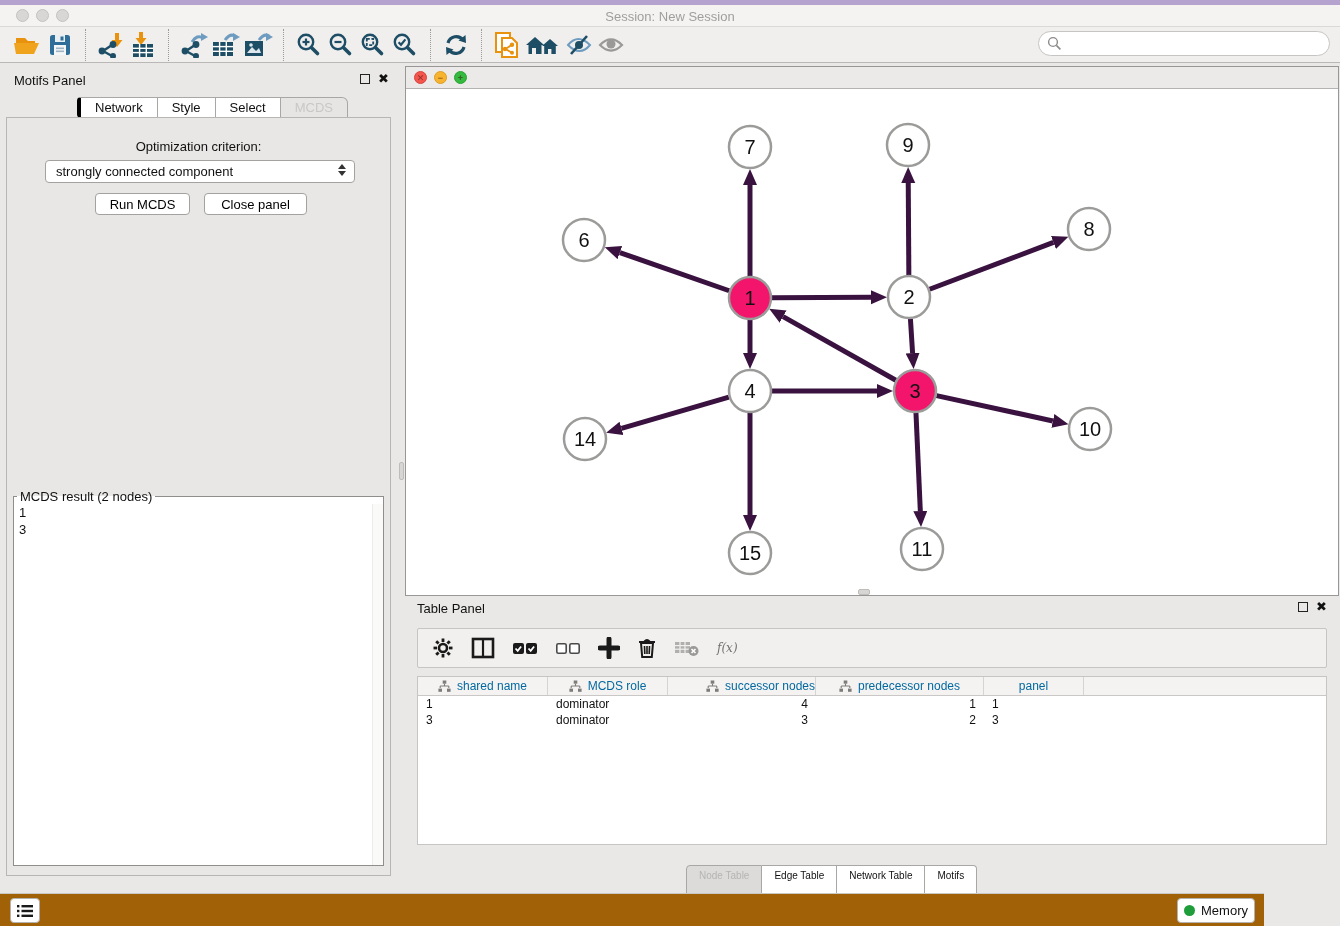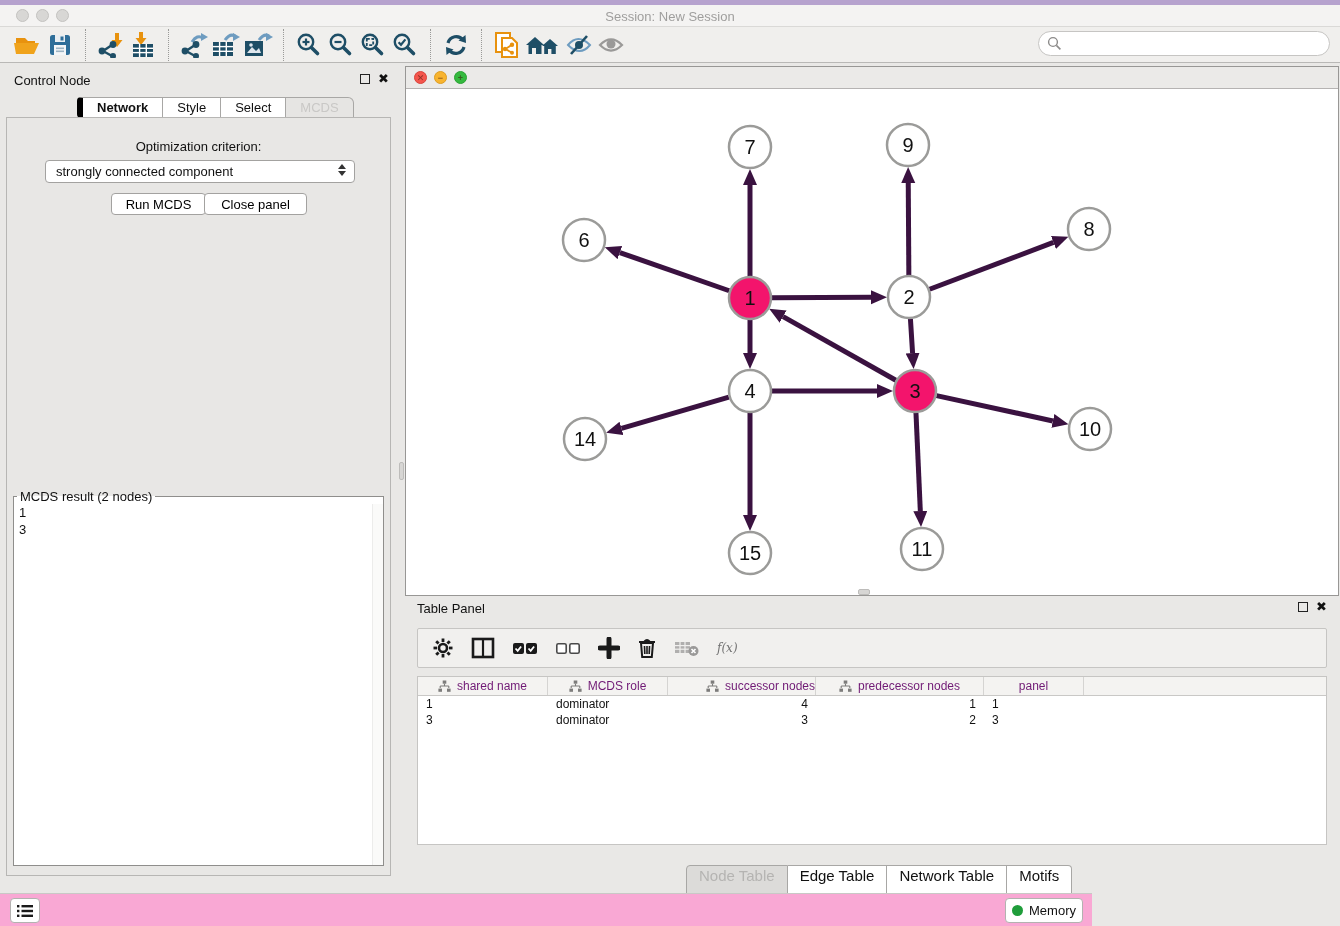--- a/index.html
+++ b/index.html
@@ -254,7 +254,7 @@
 </div>
 
 <div class="abs control-panel">
-  <div class="abs panel-title" style="left:14px; top:7px;">Control Node</div>
+  <div class="abs panel-title" style="left:14px; top:7px;">Motifs Panel</div>
   <span class="abs winicon-sq" style="left:360px; top:8px;"></span>
   <span class="abs winicon-x" style="left:378px; top:8px;">✖</span>
 

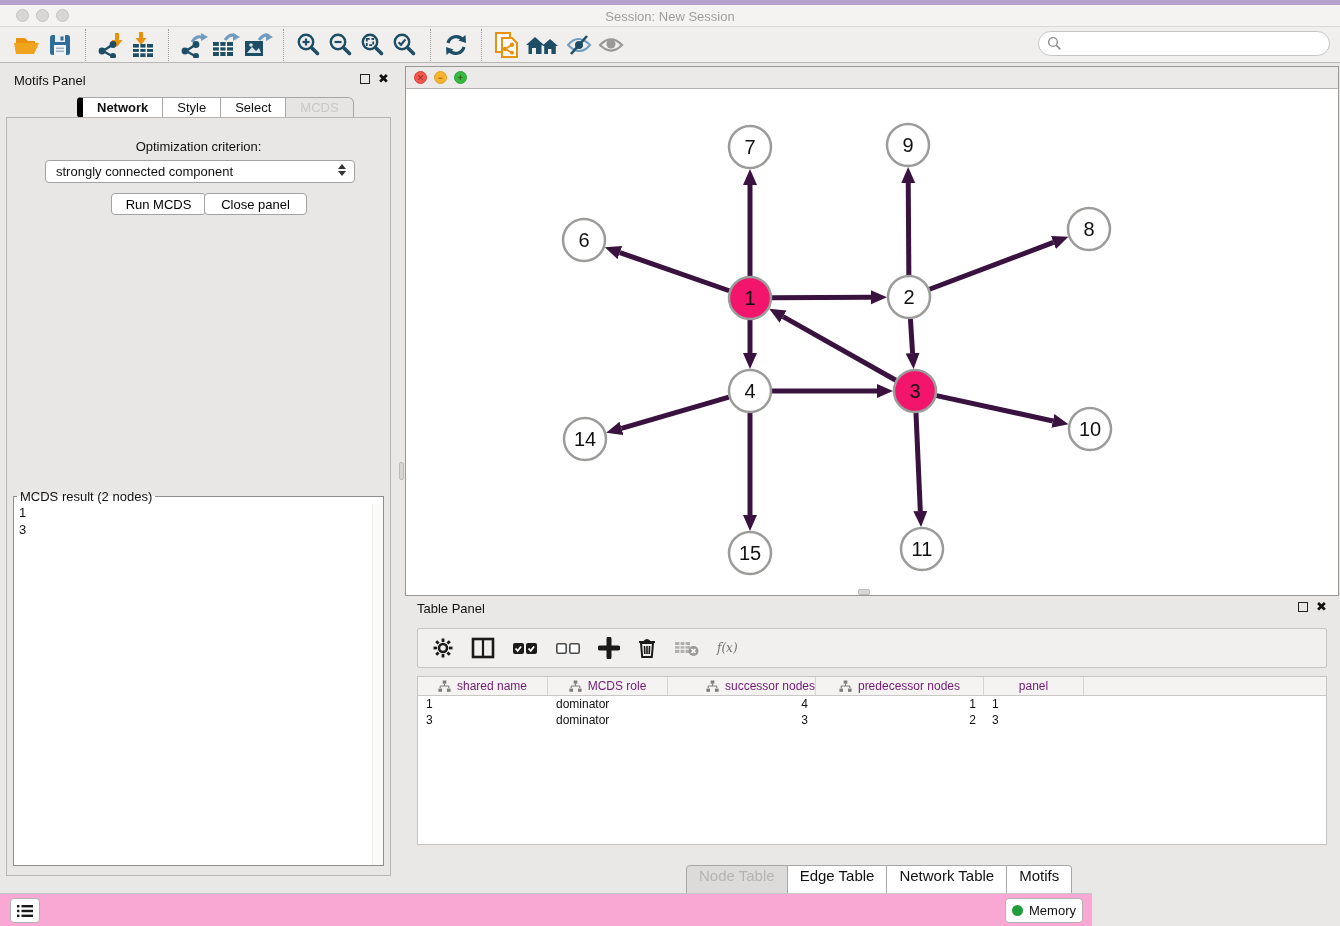--- a/index.html
+++ b/index.html
@@ -35,7 +35,7 @@
   .cp-tabs { left:77px; top:31px; display:flex; }
   .cp-tab { height:21px; padding:0 14px; background:#fff; border:1px solid #a8a7a5; border-left:none;
             font-size:13px; line-height:19px; color:#111; }
-  .cp-tab.first { border-left:6px solid #000000; border-radius:4px 0 0 4px;font-weight:bold; }
+  .cp-tab.first { border-left:4px solid #000000; border-radius:4px 0 0 4px; }
   .cp-tab.disabled-active { background:#e6e5e3; color:#c9c8c6; border-radius:0 6px 0 0; }
   .cp-box { left:6px; top:51px; width:385px; height:759px; border:1px solid #b7b6b4; background:#e8e7e5; }
   .opt-label { width:100%; top:21px; text-align:center; font-size:13px; }

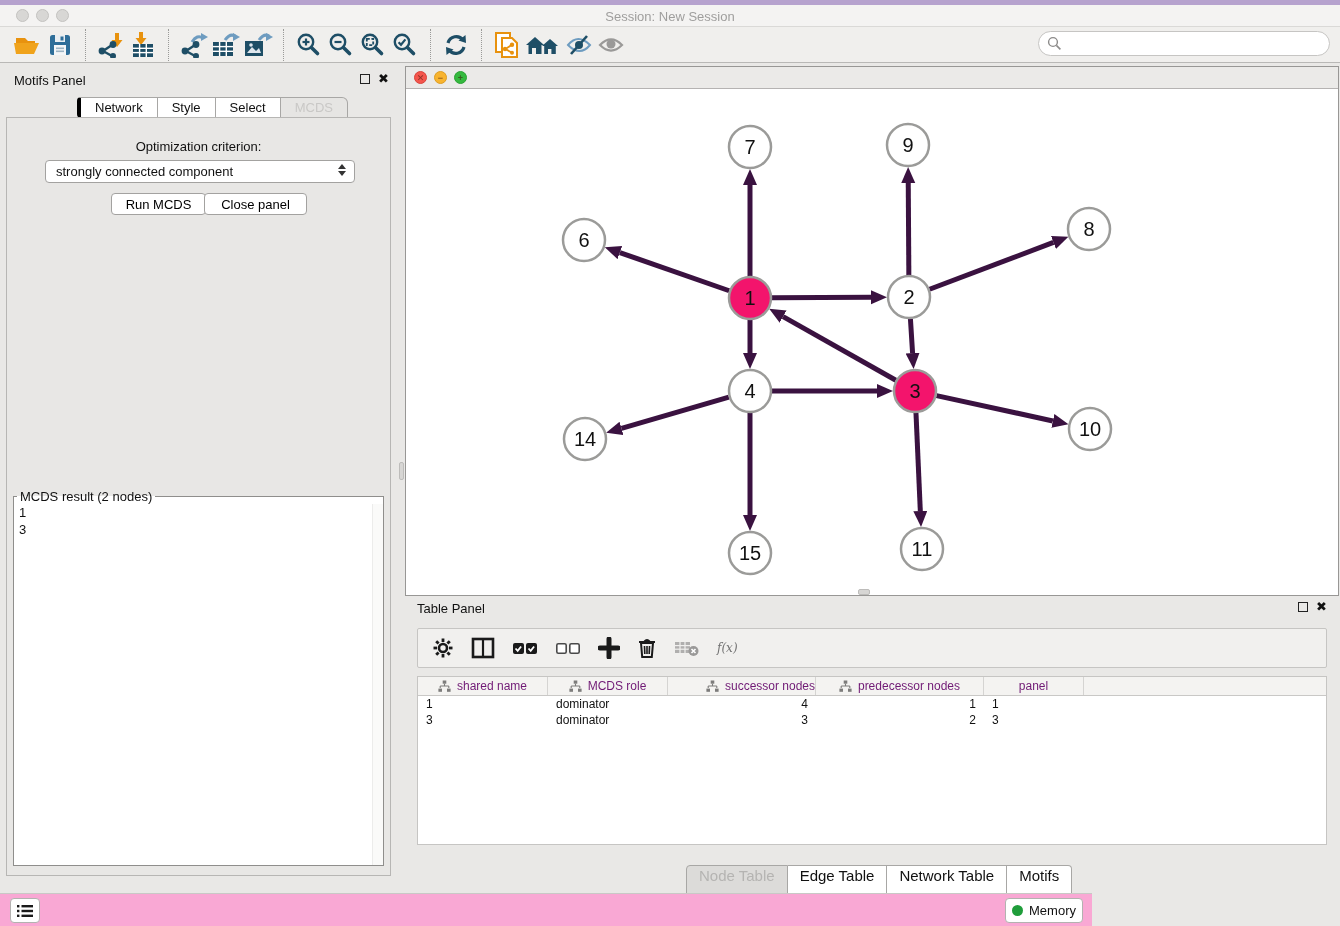--- a/index.html
+++ b/index.html
@@ -274,7 +274,7 @@
         </span>
     </div>
     <div class="abs opt-label">Optimization criterion:</div>
-    <button class="abs cp-btn" style="left:88px; top:75px; width:95px;margin-left:16px;">Run MCDS</button>
+    <button class="abs cp-btn" style="left:88px; top:75px; width:95px;">Run MCDS</button>
     <button class="abs cp-btn" style="left:197px; top:75px; width:103px;">Close panel</button>
 
     <fieldset class="result-fieldset">

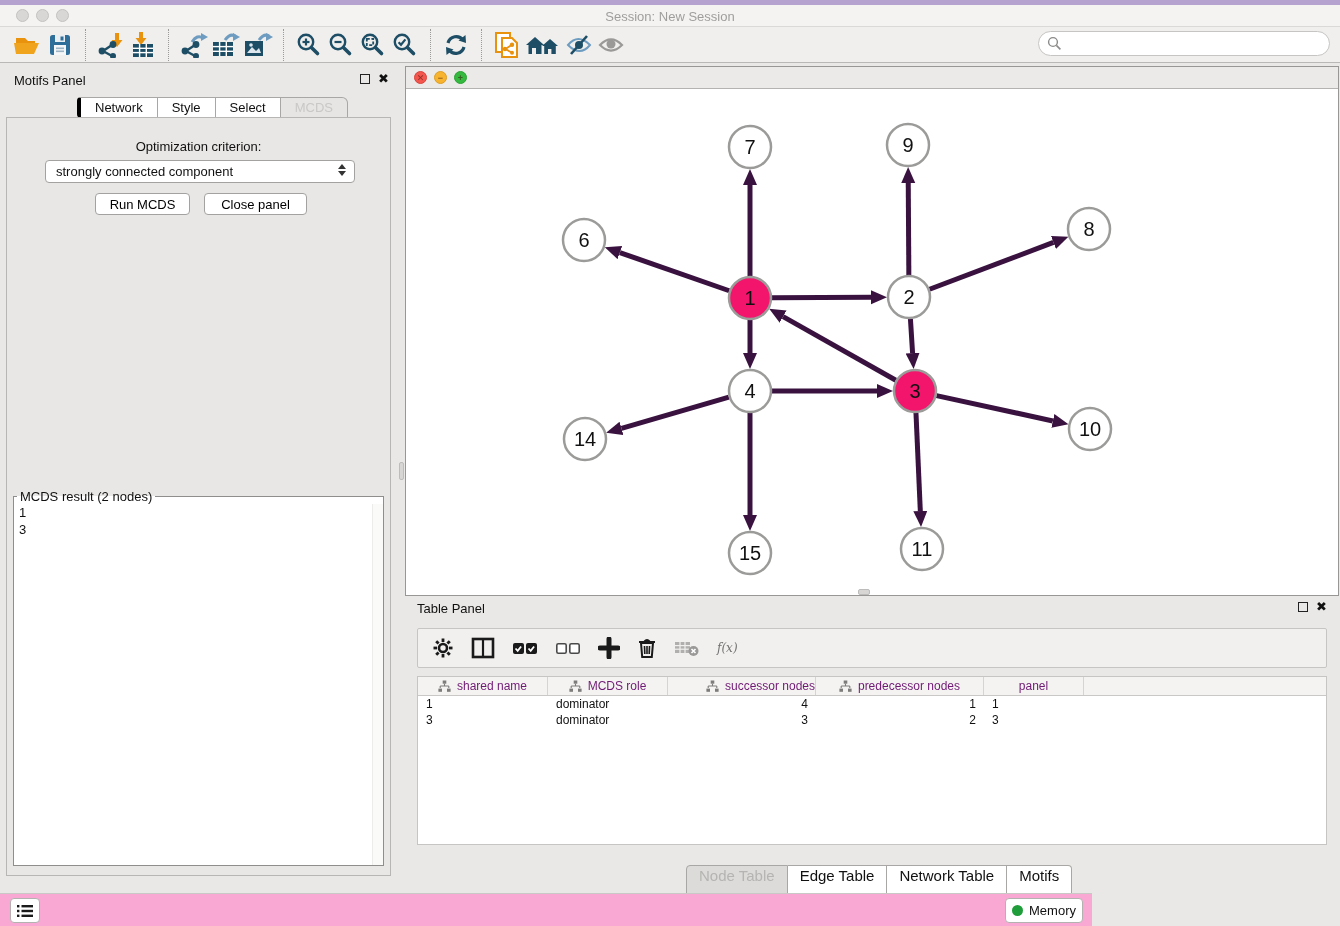--- a/index.html
+++ b/index.html
@@ -72,7 +72,7 @@
   .fx-label { font-size:12px; font-style:italic; color:#737373; font-family:"DejaVu Serif","Liberation Serif",serif; }
   .tp-table { left:12px; top:80px; width:910px; height:169px; background:#fff; border:1px solid #c6c5c3; overflow:hidden; }
   .tp-header { display:flex; height:19px; background:#f4f3f1; border-bottom:1px solid #c9c8c6; }
-  .th { display:flex; align-items:center; justify-content:center; gap:6px; font-size:12px; color:#701a75;
+  .th { display:flex; align-items:center; justify-content:center; gap:6px; font-size:12px; color:#0369a1;
         border-right:1px solid #d5d4d2; height:100%; }
   .tr { display:flex; height:16px; align-items:center; font-size:12px; }
   .td { padding:0 8px; }

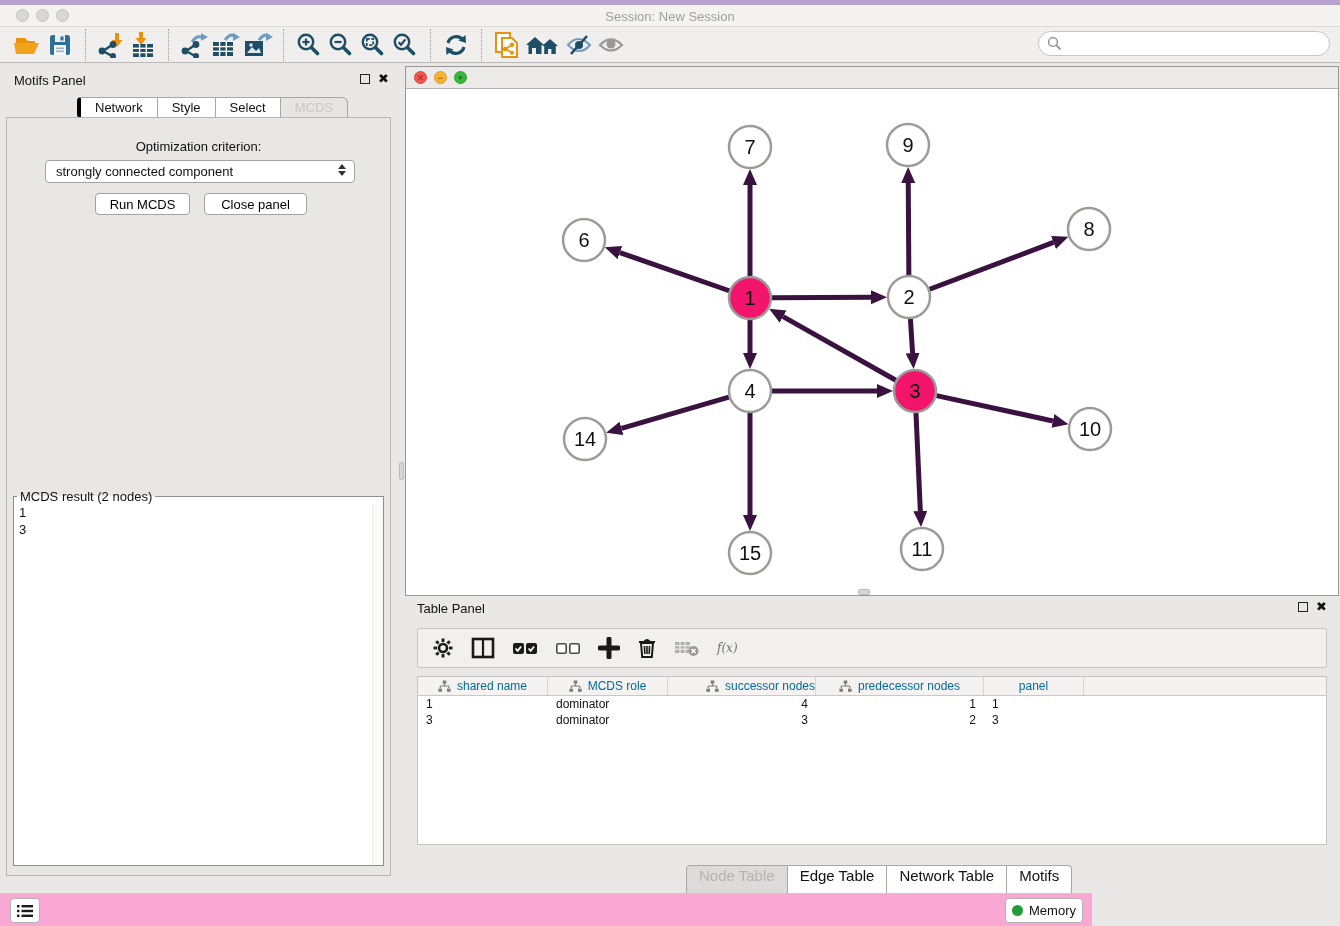--- a/index.html
+++ b/index.html
@@ -79,7 +79,7 @@
   .ta-r { text-align:right; }
   .tp-tabs { position:absolute; left:281px; bottom:0; display:flex; height:21px; }
   .tp-tab { height:38px; padding:0 12px; background:#fff; border:1px solid #a8a7a5; border-left:none;
-            font-size:15px; line-height:19px; color:#111; white-space:nowrap; }
+            font-size:10px; line-height:19px; color:#111; white-space:nowrap; }
   .tp-tab.active { background:#dcdbd9; color:#b5b4b2; border-left:1px solid #a8a7a5; border-radius:4px 0 0 4px; }
   .tp-tab.last { border-radius:0 4px 4px 0; }
 

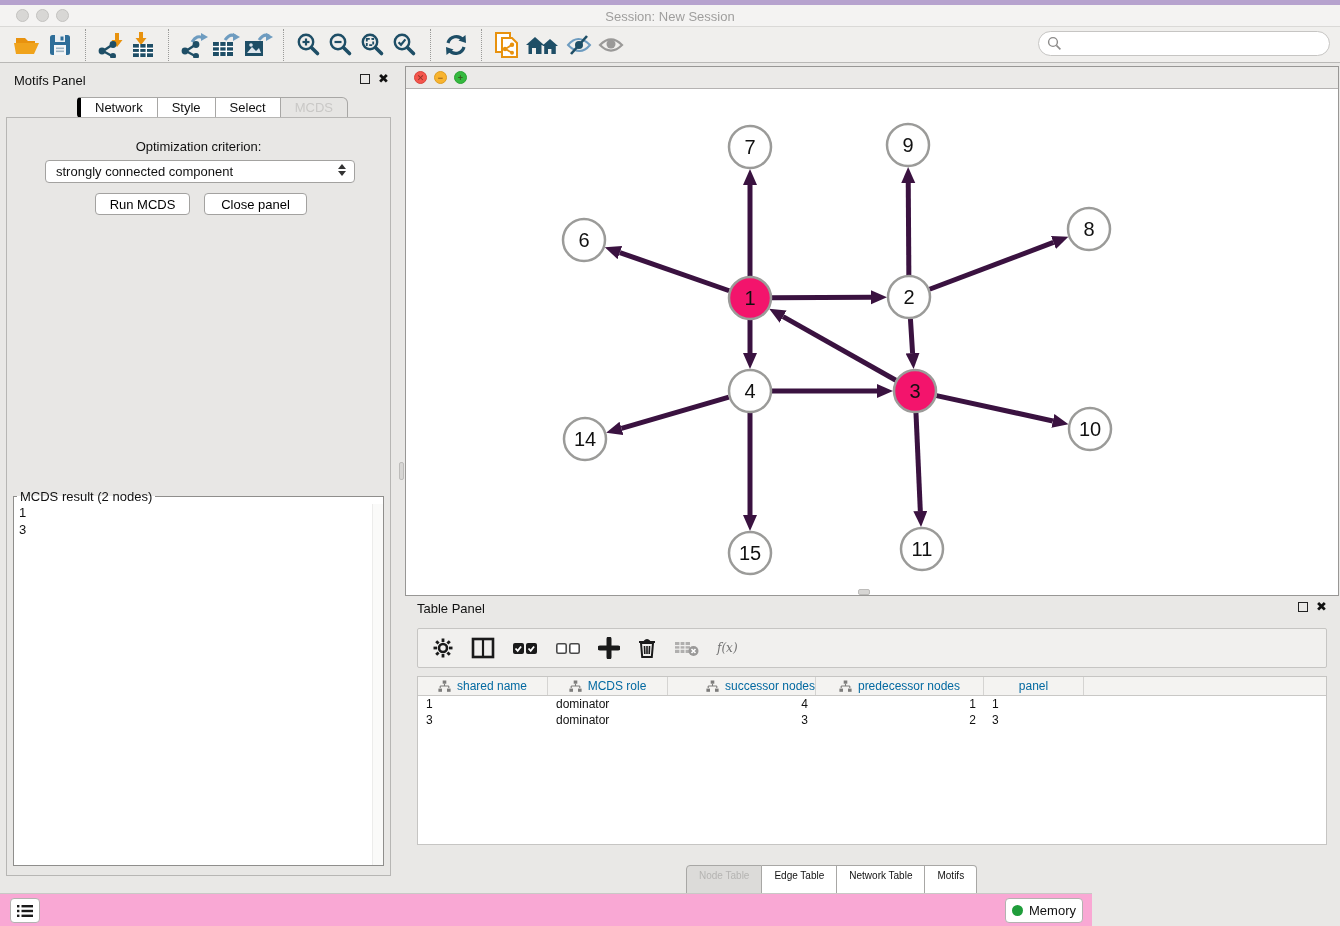--- a/index.html
+++ b/index.html
@@ -84,7 +84,7 @@
   .tp-tab.last { border-radius:0 4px 4px 0; }
 
   
-  .statusbar { left:0; top:893px; width:1092px; height:33px; background:#f9a8d4; border-top:1px solid #c9c8c6; }
+  .statusbar { left:0; top:893px; width:1264px; height:33px; background:#a16207; border-top:1px solid #c9c8c6; }
   .sb-btn { top:4px; height:25px; background:#fff; border:1px solid #b3b2b0; border-radius:4px;
             display:flex; align-items:center; justify-content:center; gap:6px; font-size:13px; }
   .mem-dot { width:11px; height:11px; border-radius:50%; background:#1f9d3a; }

